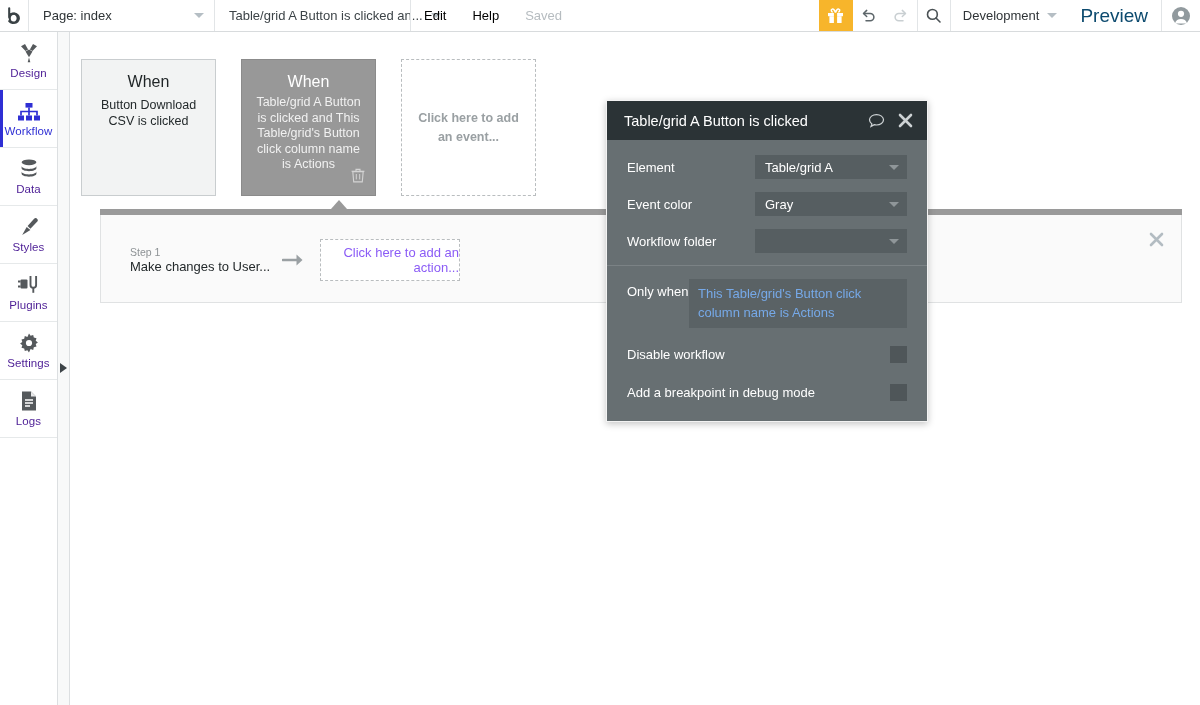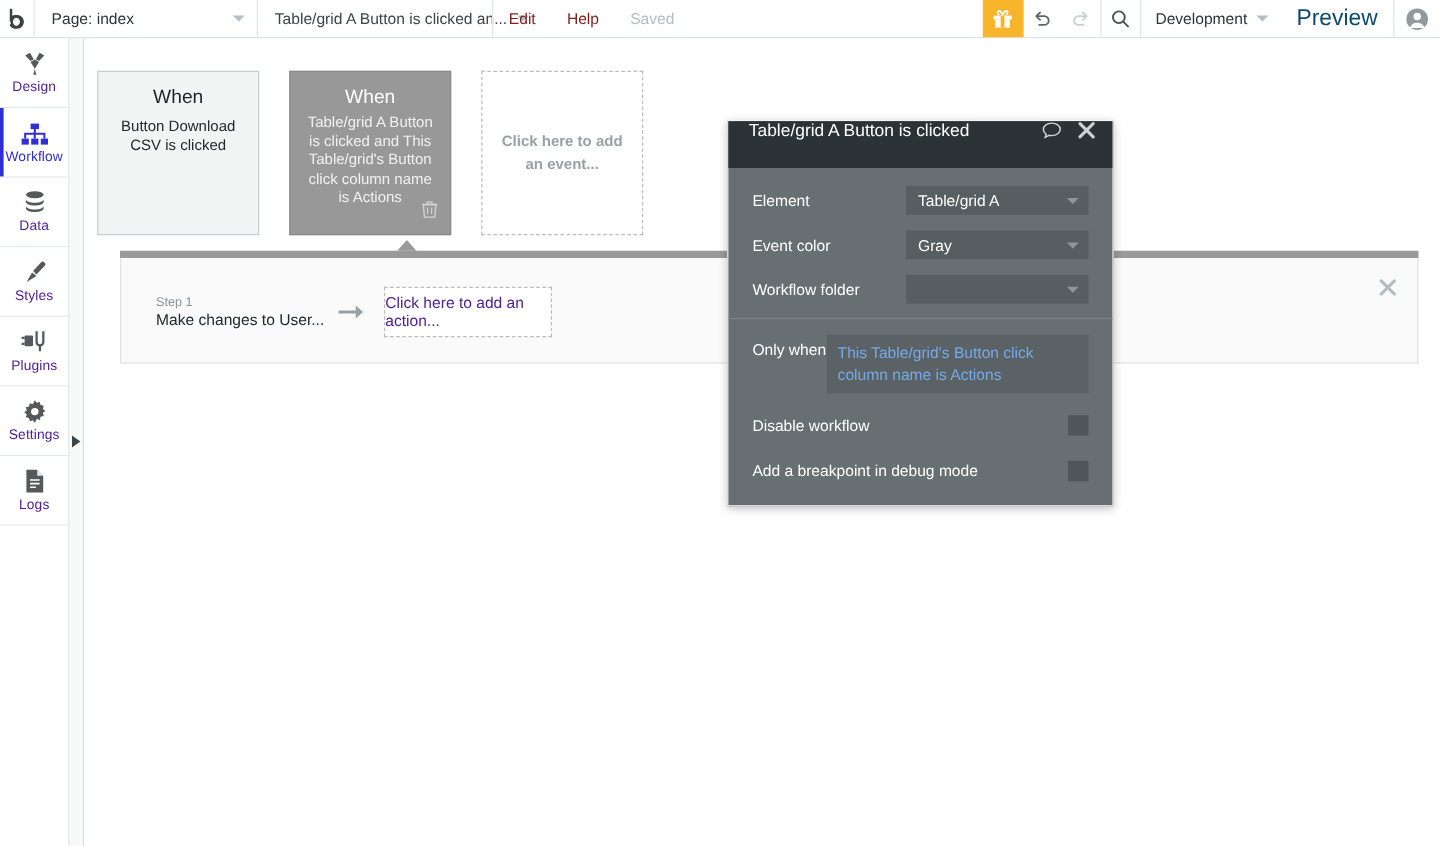--- a/index.html
+++ b/index.html
@@ -40,7 +40,7 @@
   }
   .tb-btn {
     display: flex; align-items: center; padding: 0 13px;
-    font-size: 13px; color: #7f1d1d; height: 100%;
+    font-size: 13px; color: #000000; height: 100%;
   }
   .tb-btn.saved { color: #b6bcc0; }
   .tb-spacer { flex: 1; }

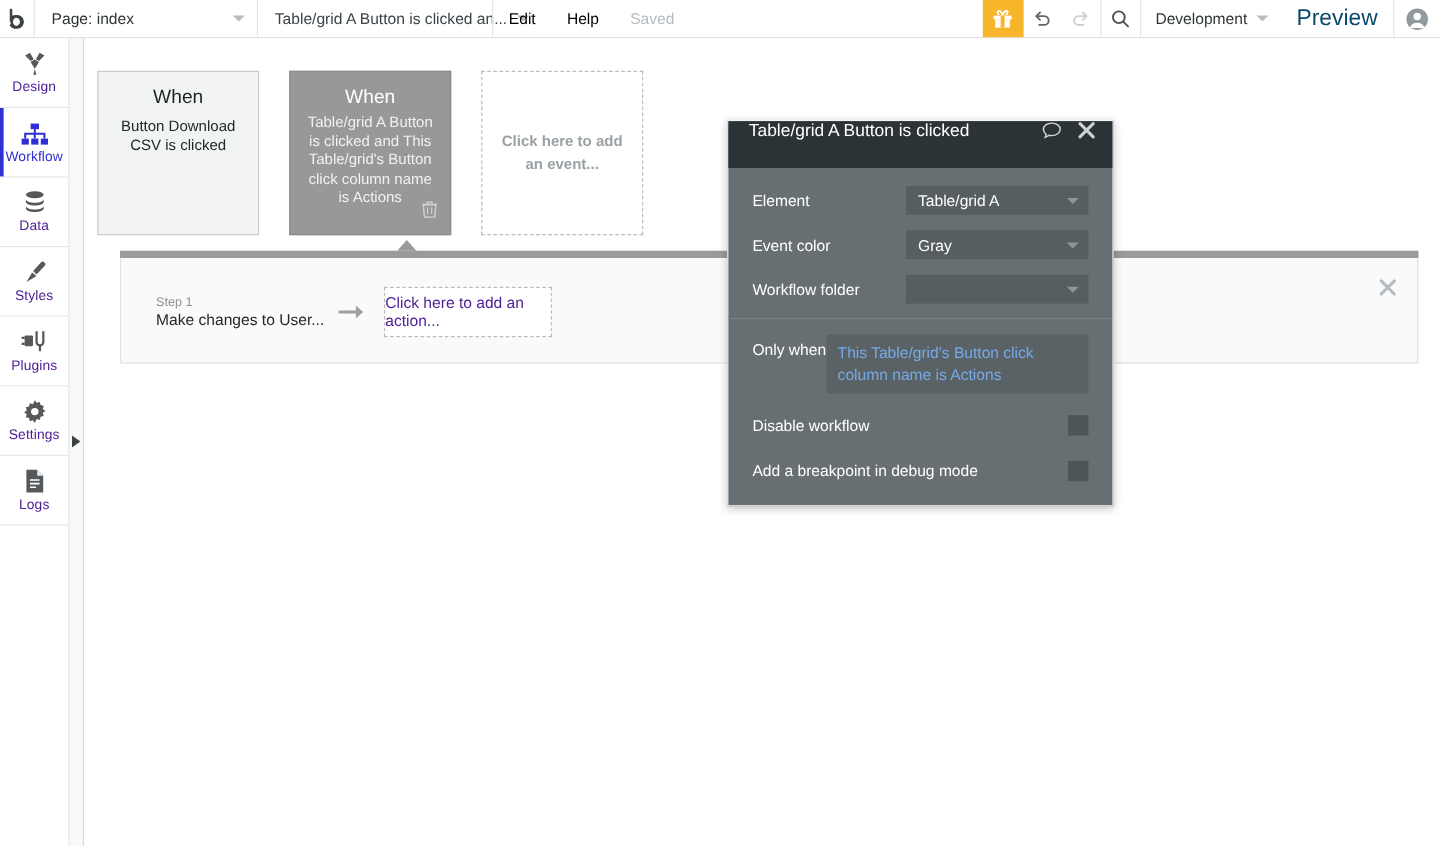--- a/index.html
+++ b/index.html
@@ -189,7 +189,7 @@
   }
   .dlg-header {
     height: 39px; background: #2b3336;
-    display: flex; align-items: flex-start;
+    display: flex; align-items: center;
     padding: 0 14px 0 17px;
   }
   .dlg-title {

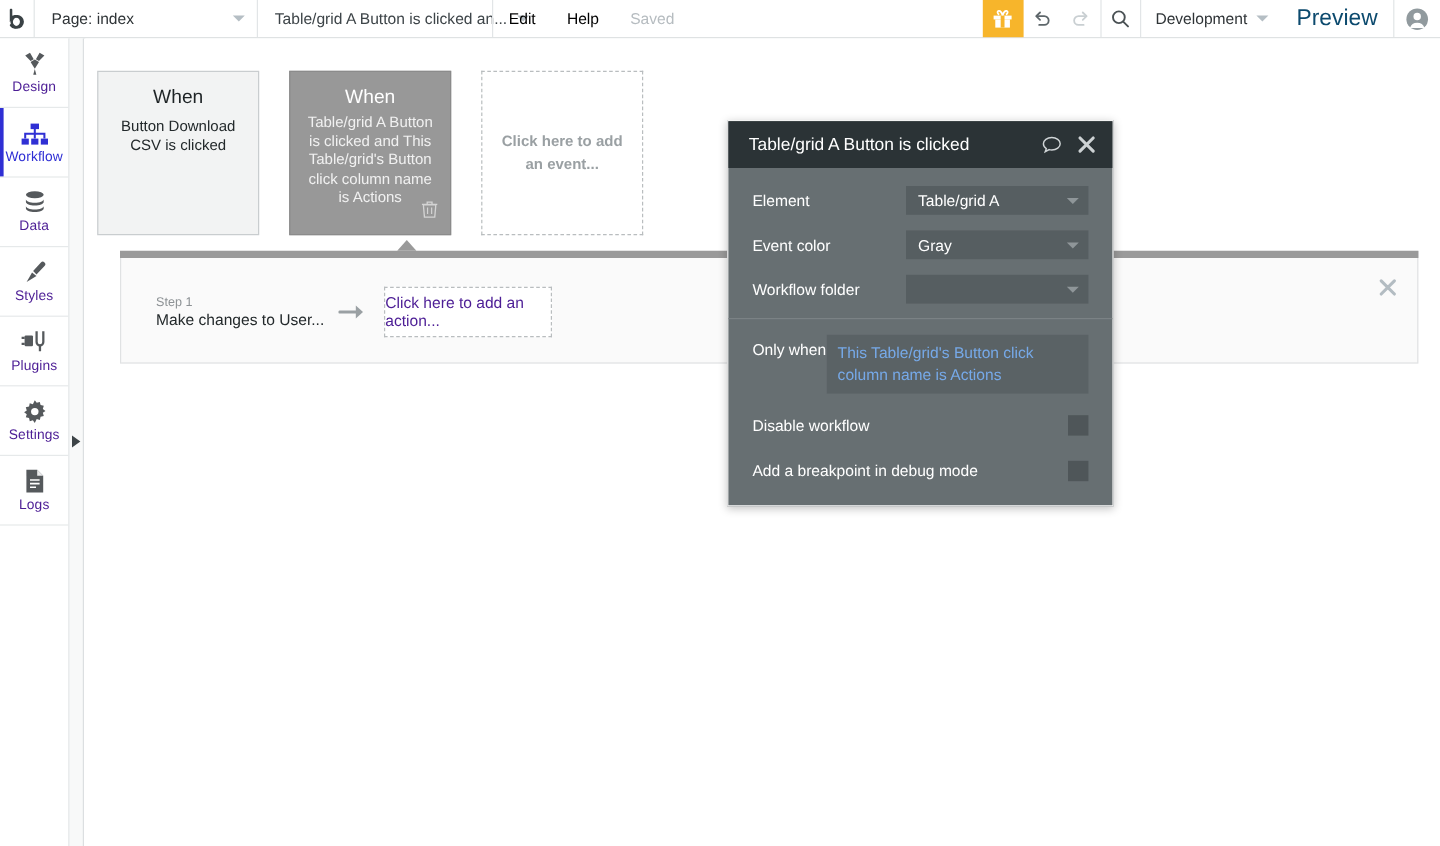--- a/index.html
+++ b/index.html
@@ -173,7 +173,7 @@
     width: 140px; height: 42px;
     border: 1px dashed #b9bdbf; background: #ffffff;
     display: flex; align-items: center; justify-content: center;
-    font-size: 13px; color: #4c1d95;
+    font-size: 13px; color: #8b5cf6; text-align: right;
   }
   .ap-close {
     position: absolute; right: 17px; top: 22px;

